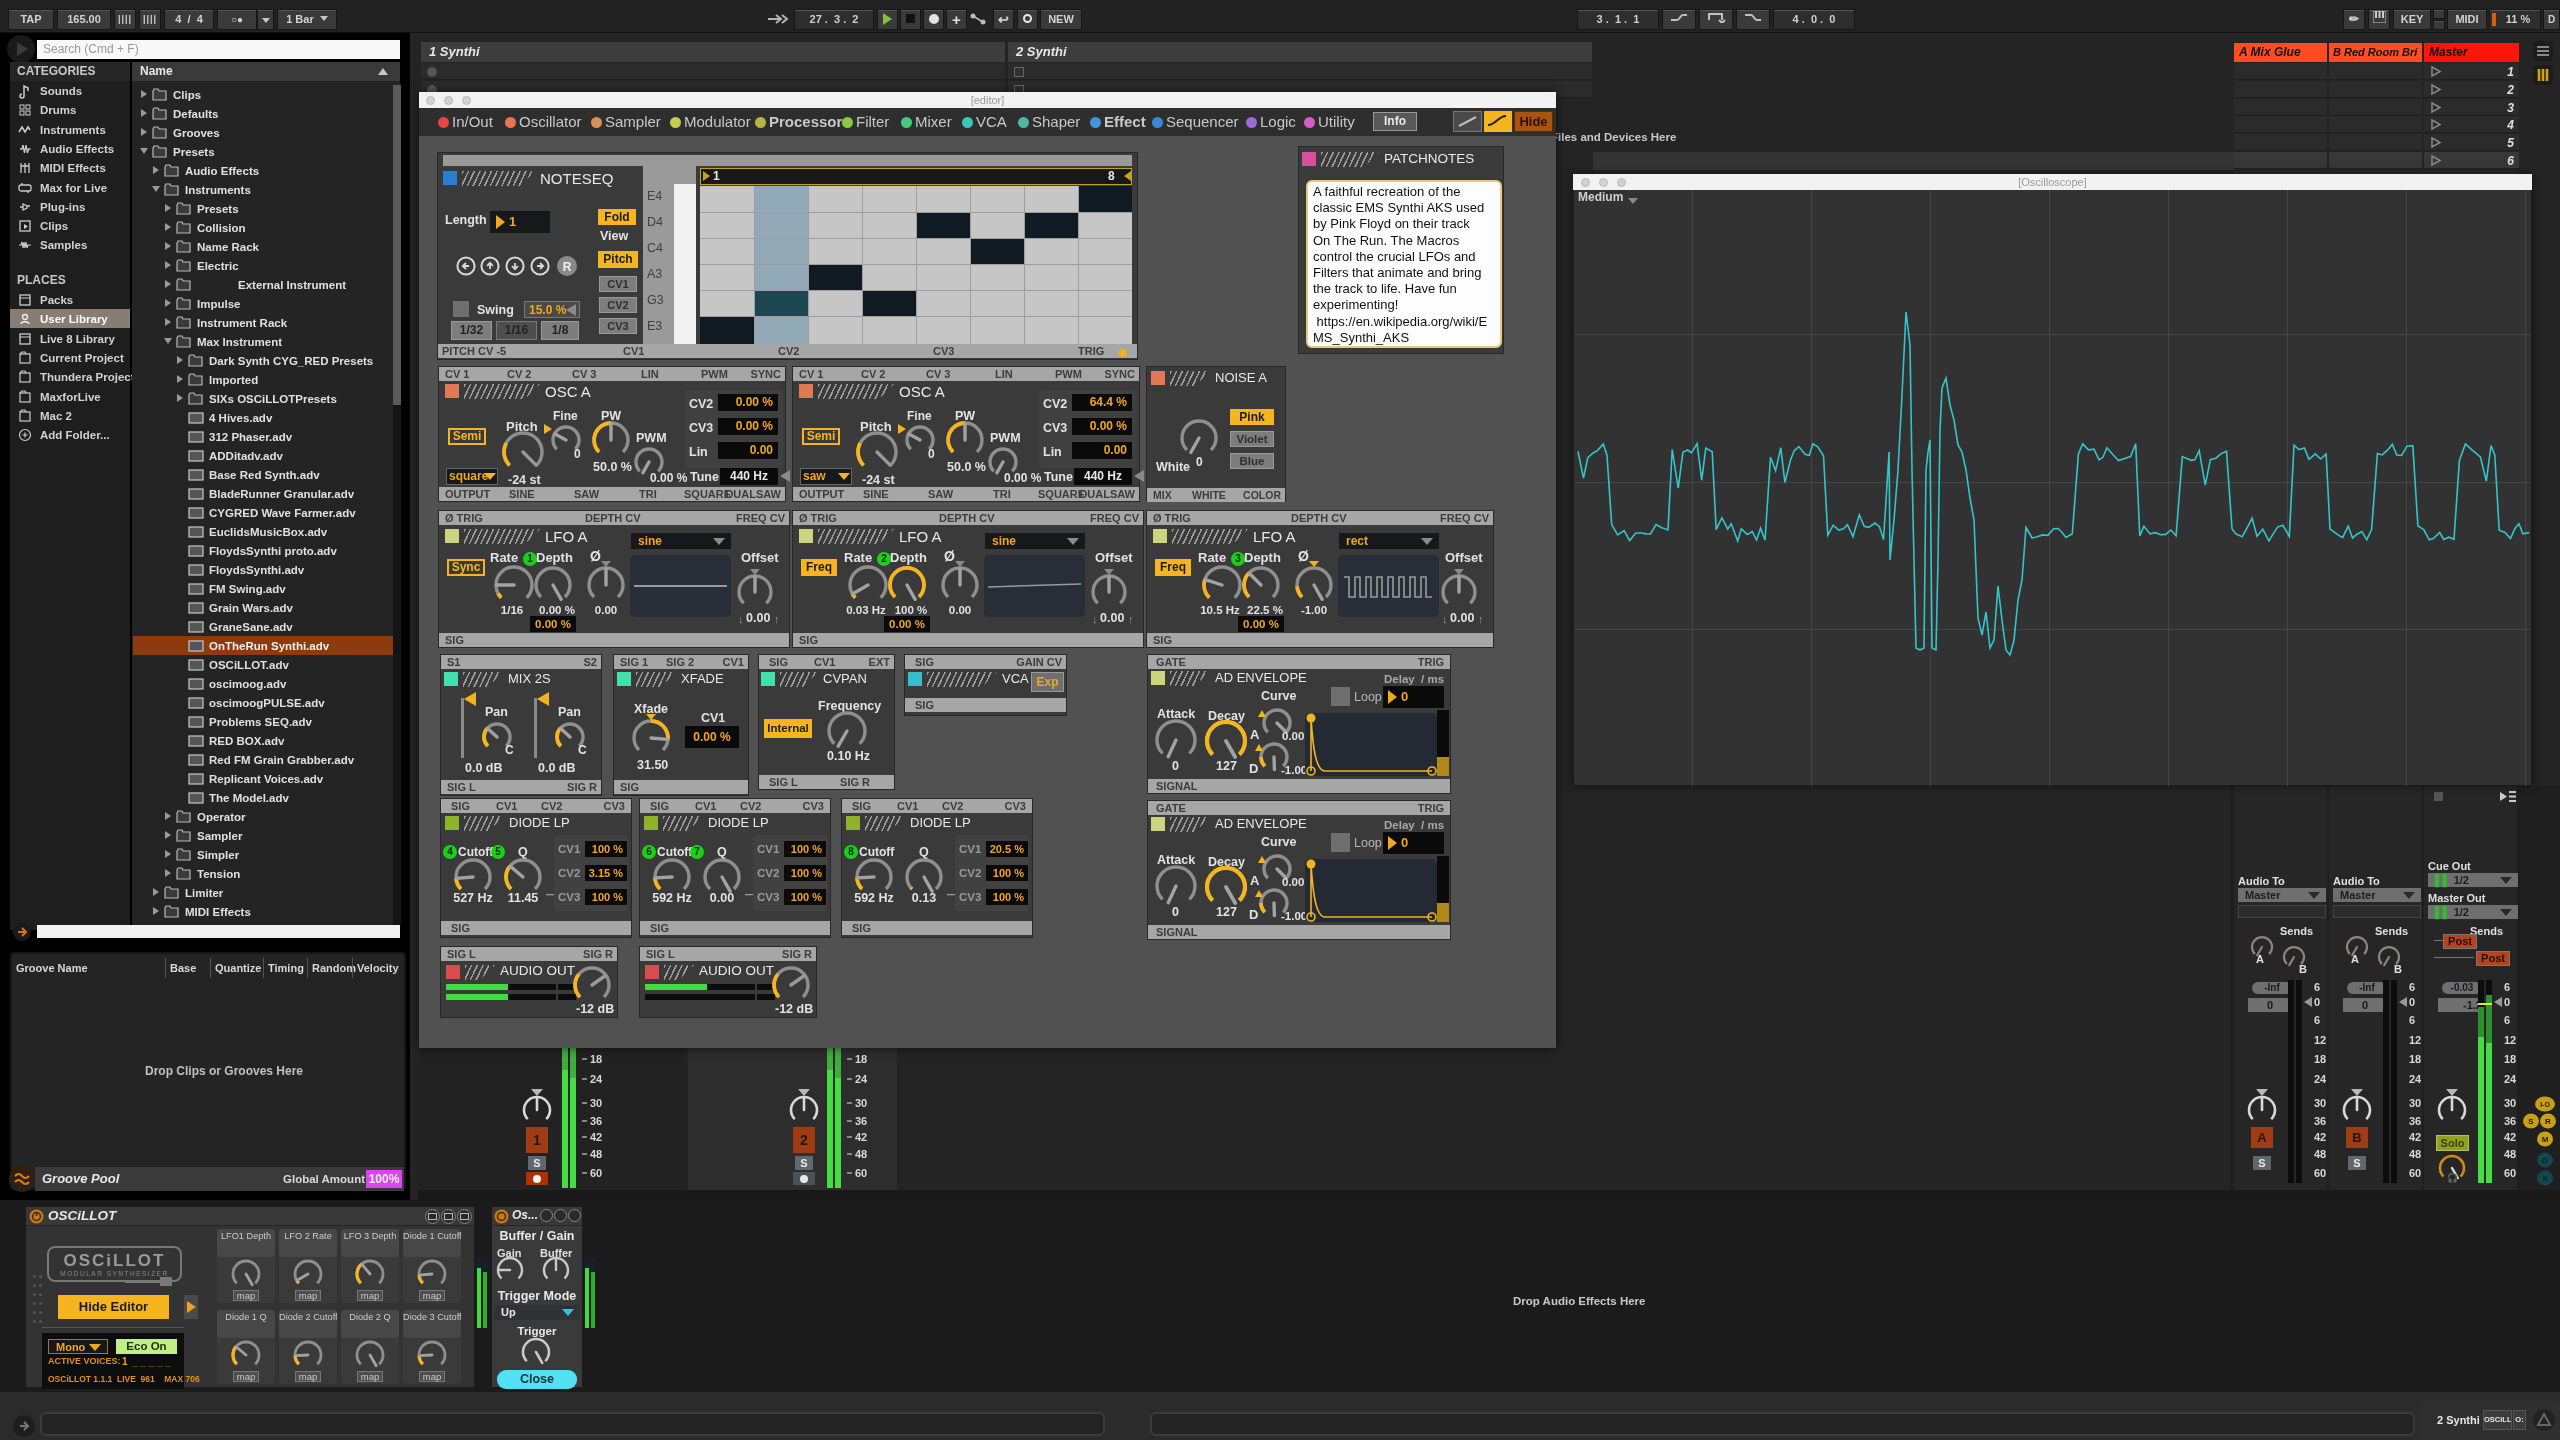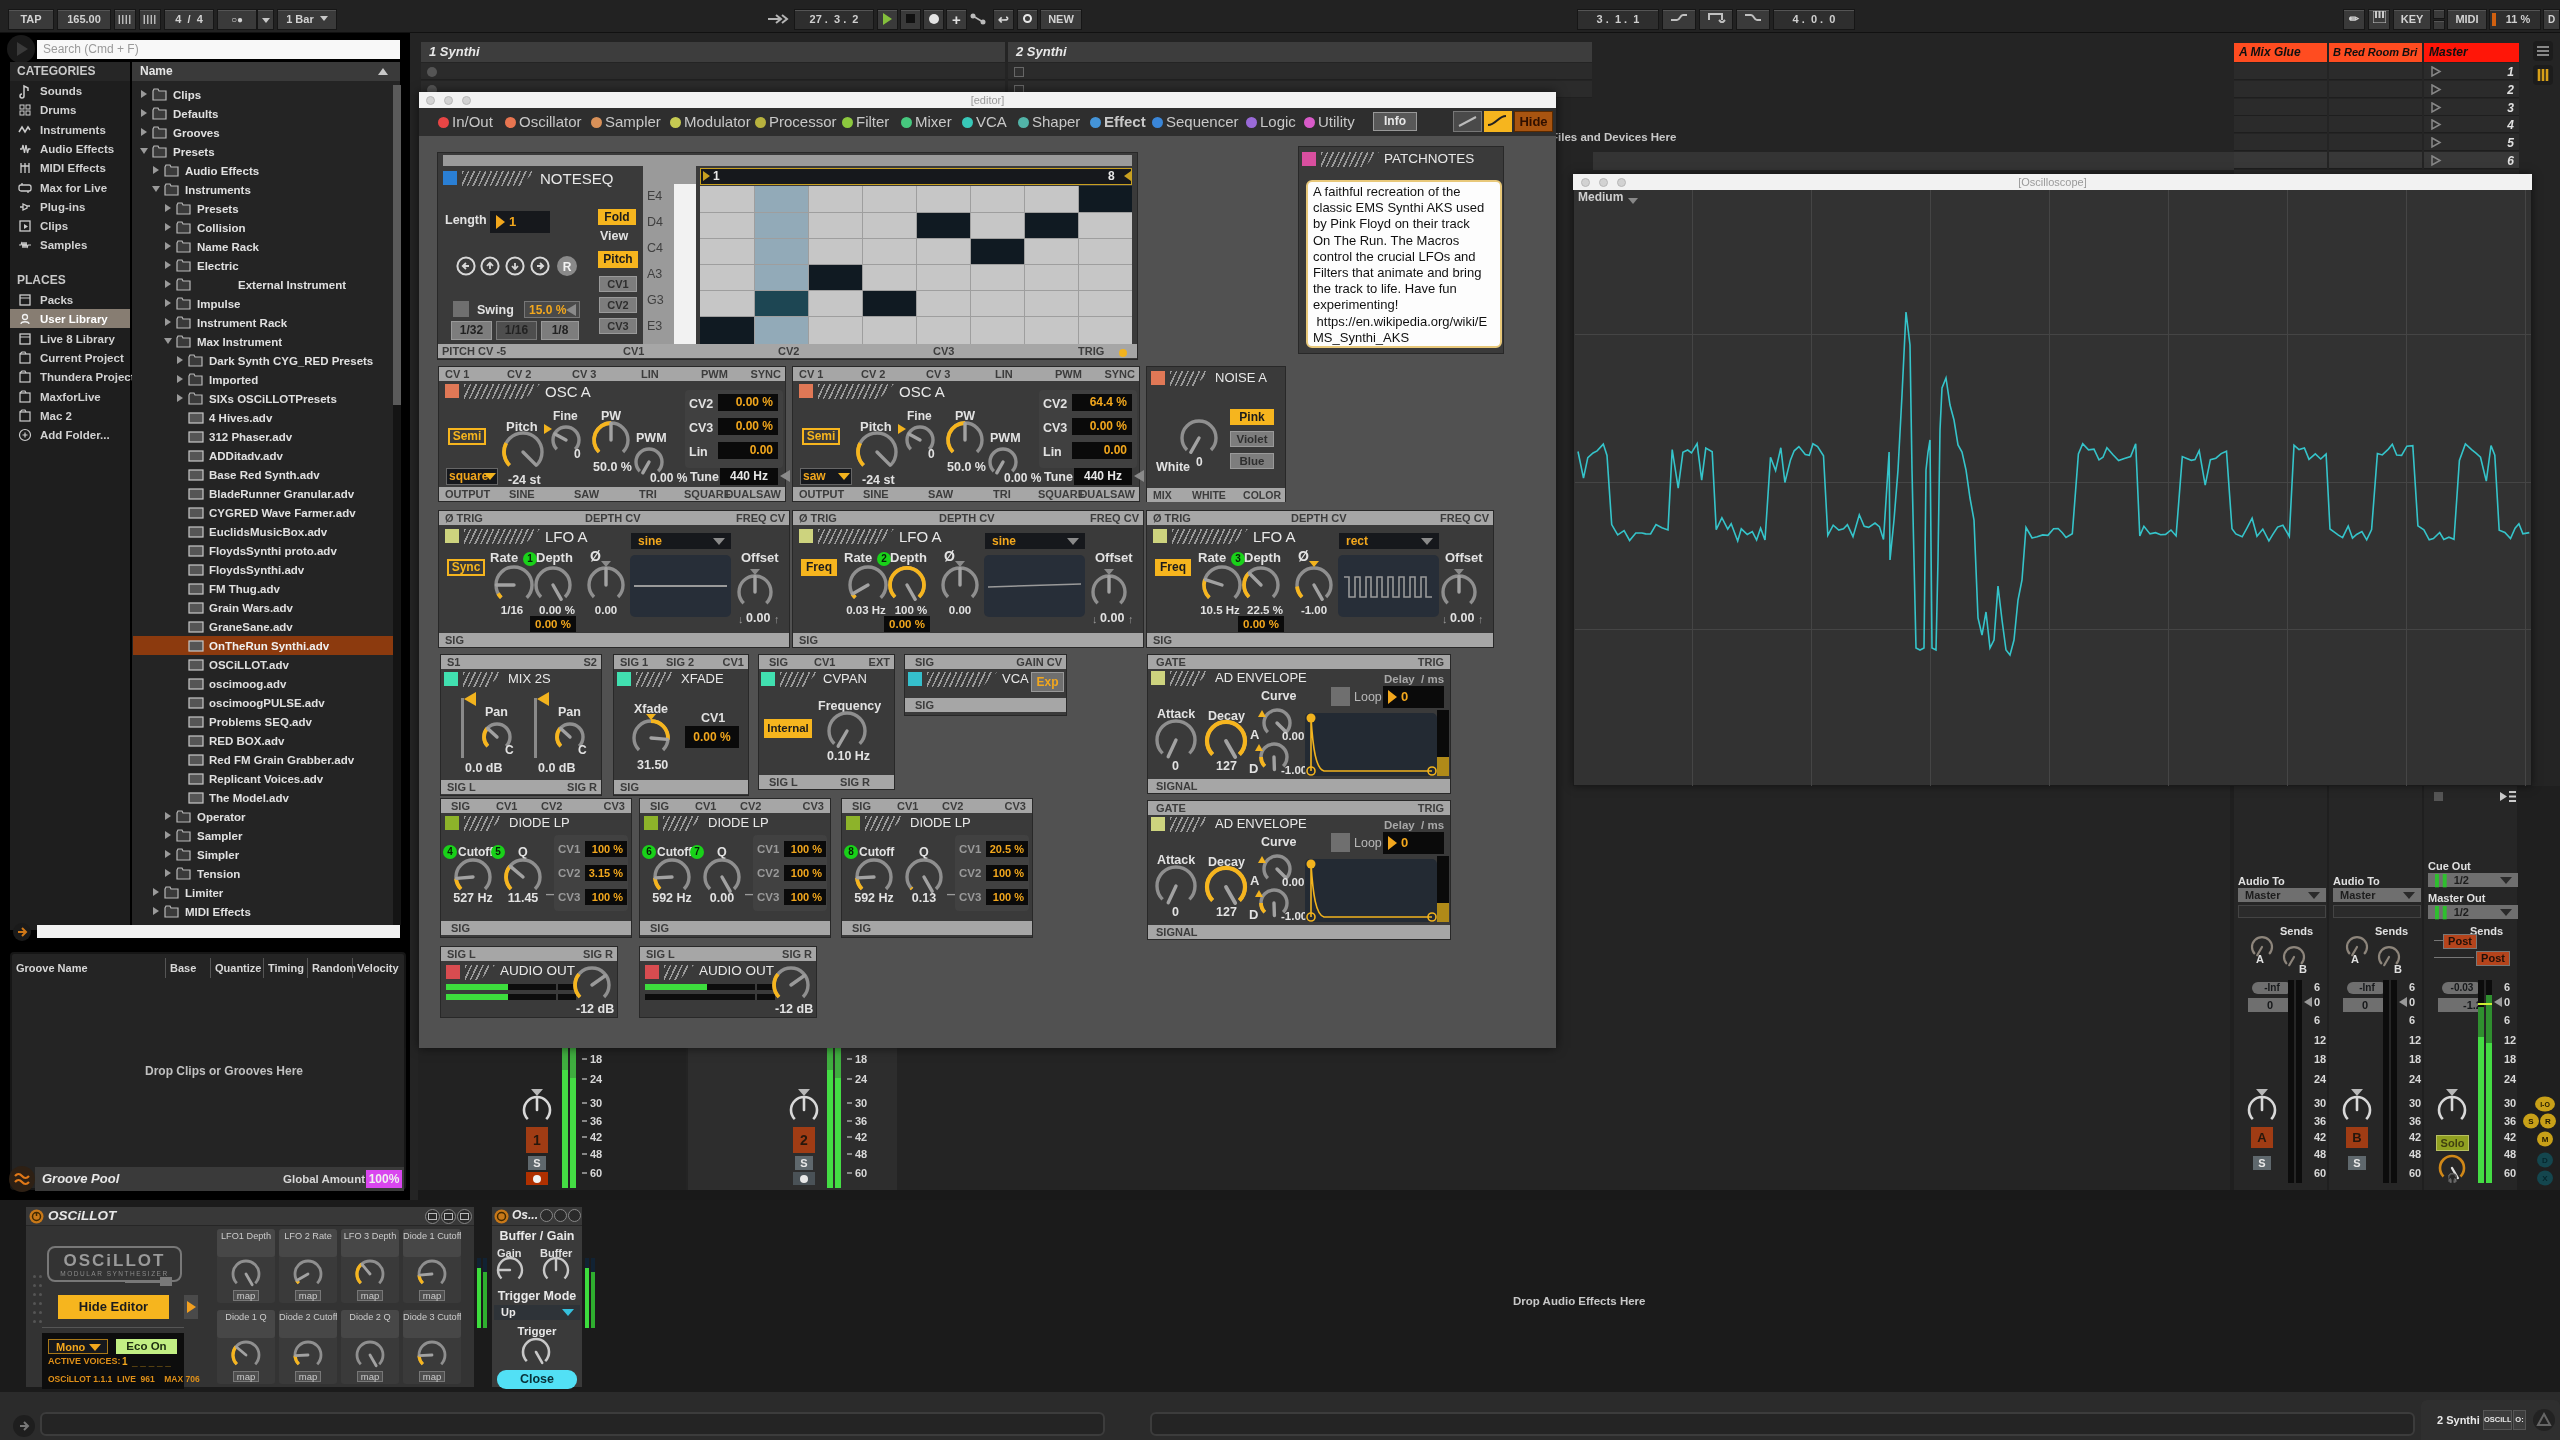--- a/index.html
+++ b/index.html
@@ -692,7 +692,7 @@
 <div class="a" style="left:670px;top:117px;width:11px;height:11px;background:#c6ca52;border-radius:50%;"></div>
 <div class="a" style="left:684px;top:114px;font-size:15px;color:#c8c8c8;font-weight:normal;line-height:1.1;white-space:nowrap;">Modulator</div>
 <div class="a" style="left:755px;top:117px;width:11px;height:11px;background:#b8b23e;border-radius:50%;"></div>
-<div class="a" style="left:769px;top:114px;font-size:15px;color:#c8c8c8;font-weight:normal;line-height:1.1;white-space:nowrap;">Processor</div>
+<div class="a" style="left:769px;top:114px;font-size:15px;color:#c8c8c8;font-weight:bold;line-height:1.1;white-space:nowrap;">Processor</div>
 <div class="a" style="left:842px;top:117px;width:11px;height:11px;background:#8cc83e;border-radius:50%;"></div>
 <div class="a" style="left:856px;top:114px;font-size:15px;color:#c8c8c8;font-weight:normal;line-height:1.1;white-space:nowrap;">Filter</div>
 <div class="a" style="left:901px;top:117px;width:11px;height:11px;background:#46c87e;border-radius:50%;"></div>

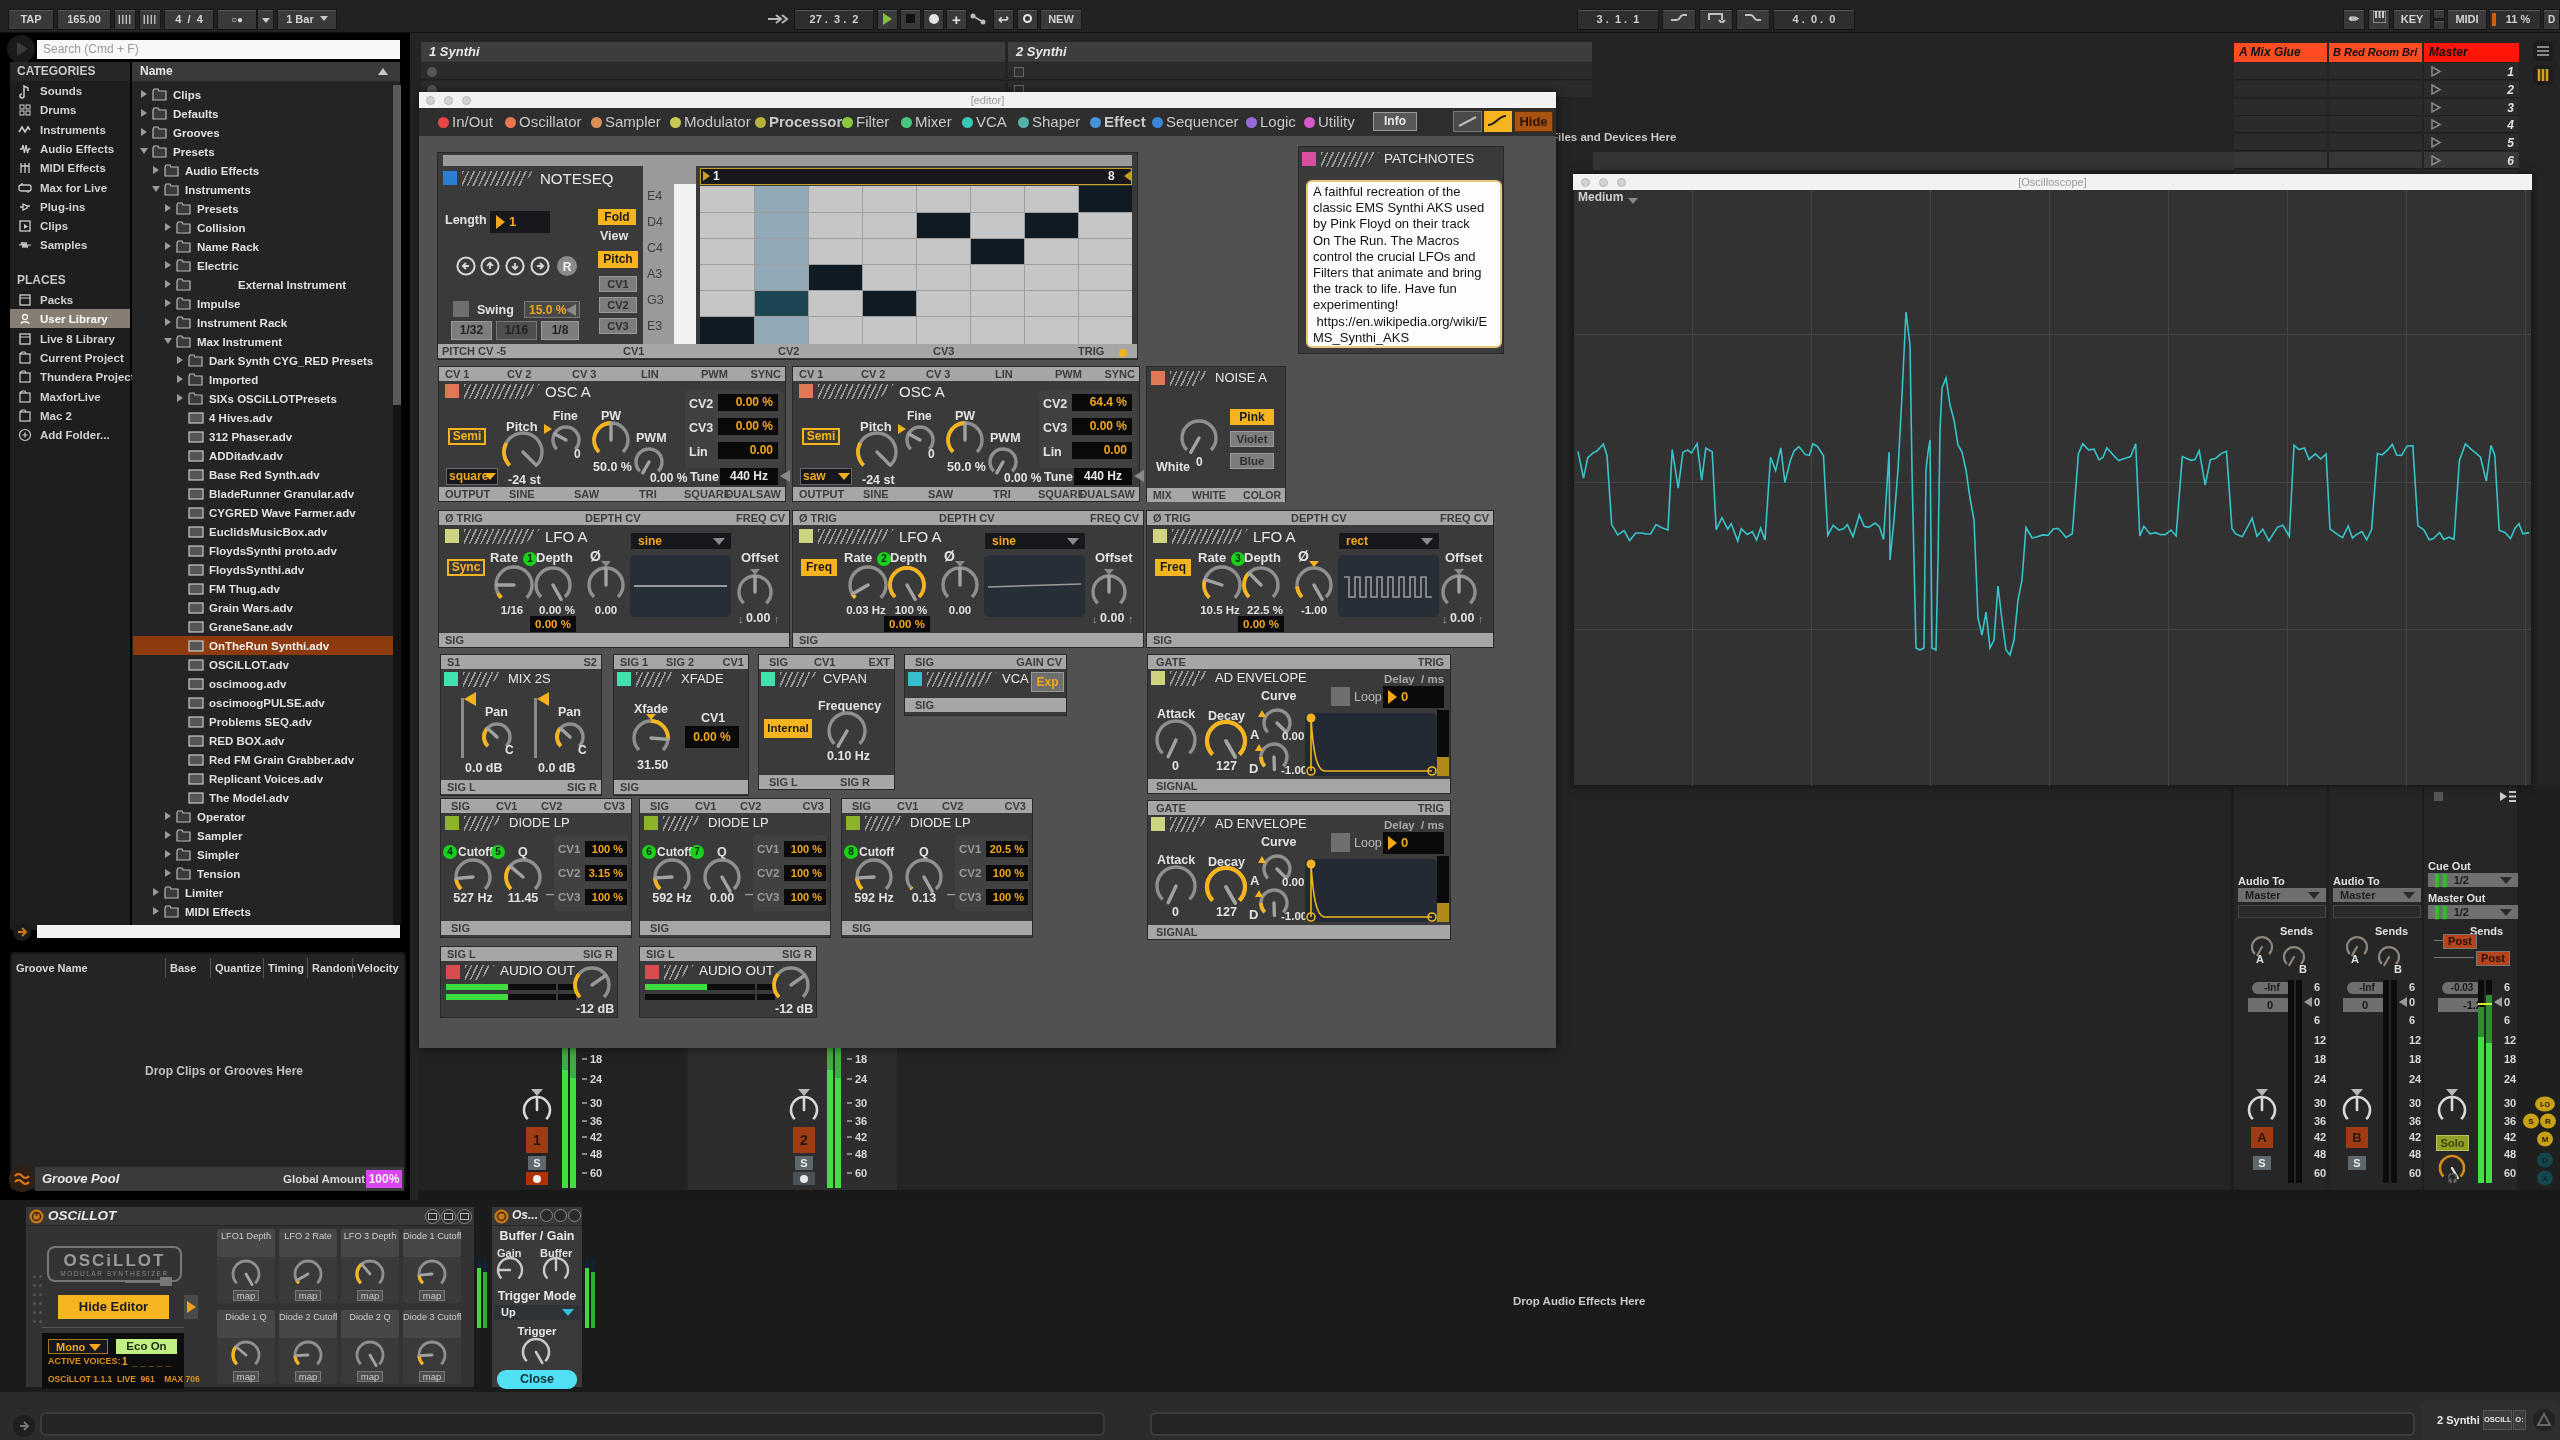--- a/index.html
+++ b/index.html
@@ -337,7 +337,7 @@
 <svg class="a" style="left:188px;top:583.0px" width="16" height="12" viewBox="0 0 16 12">
       <rect x="1" y="1" width="14" height="10" fill="#555" stroke="#c8c8c8" stroke-width="1.2"></rect>
     </svg>
-<div class="a" style="left:209px;top:583.0px;font-size:11.5px;color:#e0e0e0;font-weight:bold;line-height:1.1;white-space:nowrap;">FM Thug.adv</div>
+<div class="a" style="left:209px;top:583.0px;font-size:11.5px;color:#e0e0e0;font-weight:bold;line-height:1.1;white-space:nowrap;">FM Swing.adv</div>
 <svg class="a" style="left:188px;top:602.0px" width="16" height="12" viewBox="0 0 16 12">
       <rect x="1" y="1" width="14" height="10" fill="#555" stroke="#c8c8c8" stroke-width="1.2"></rect>
     </svg>

